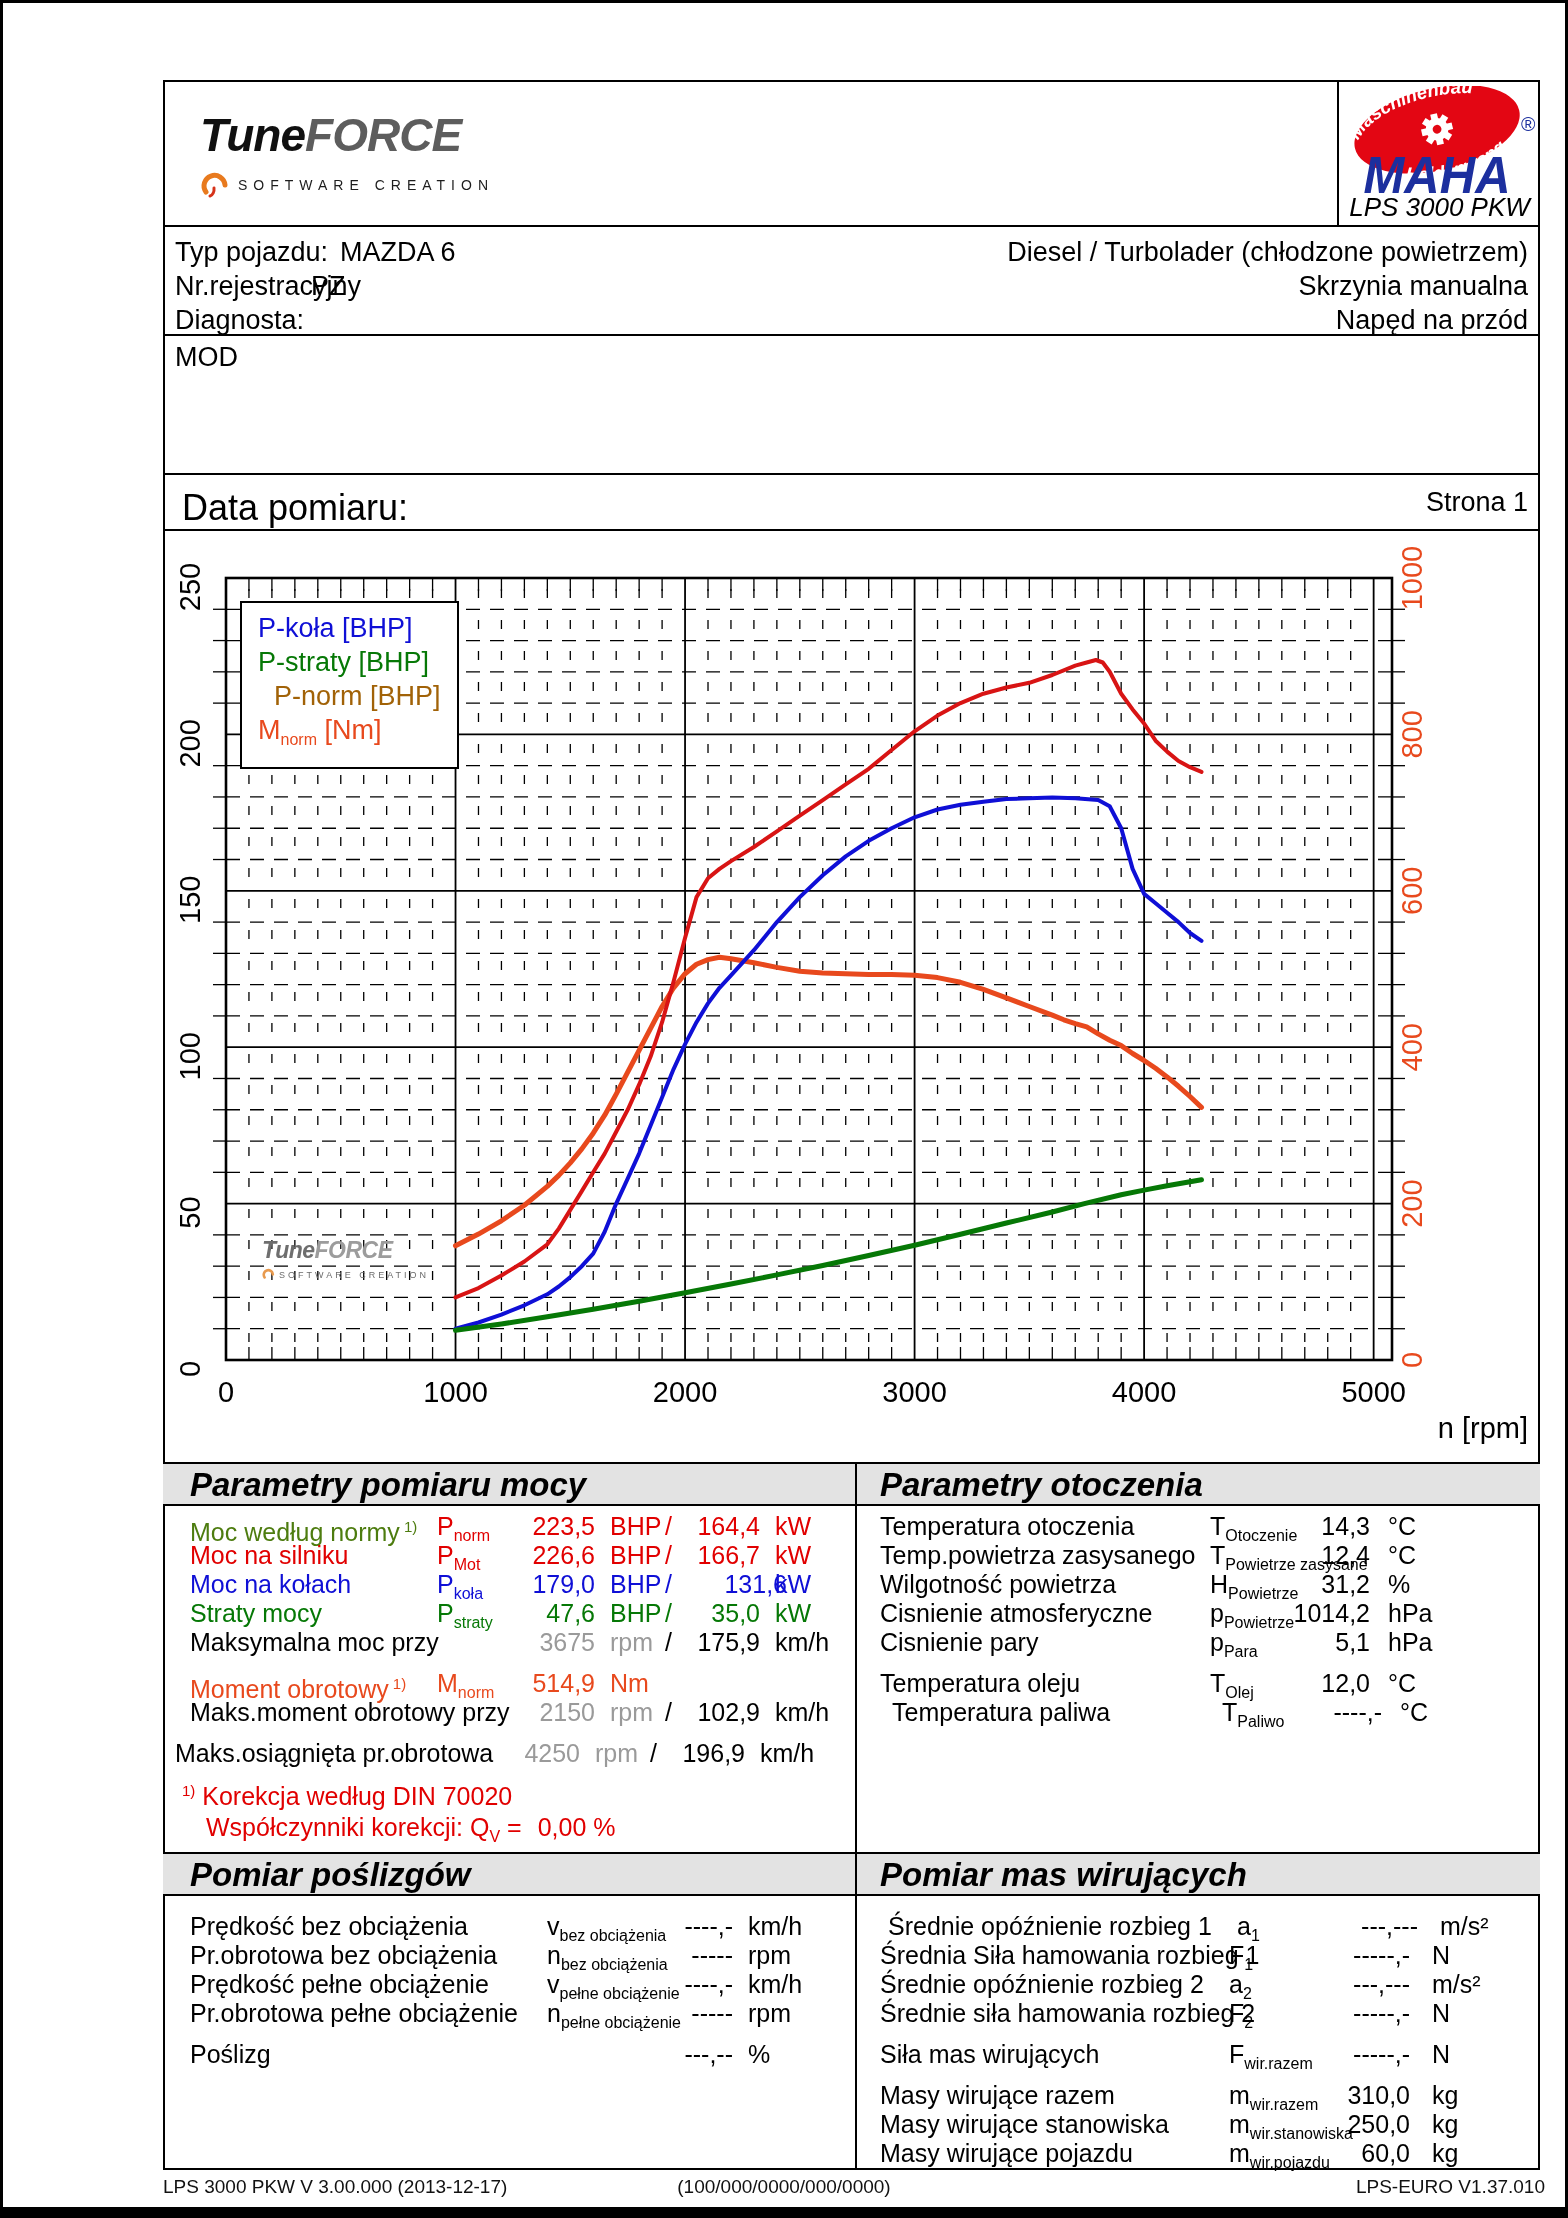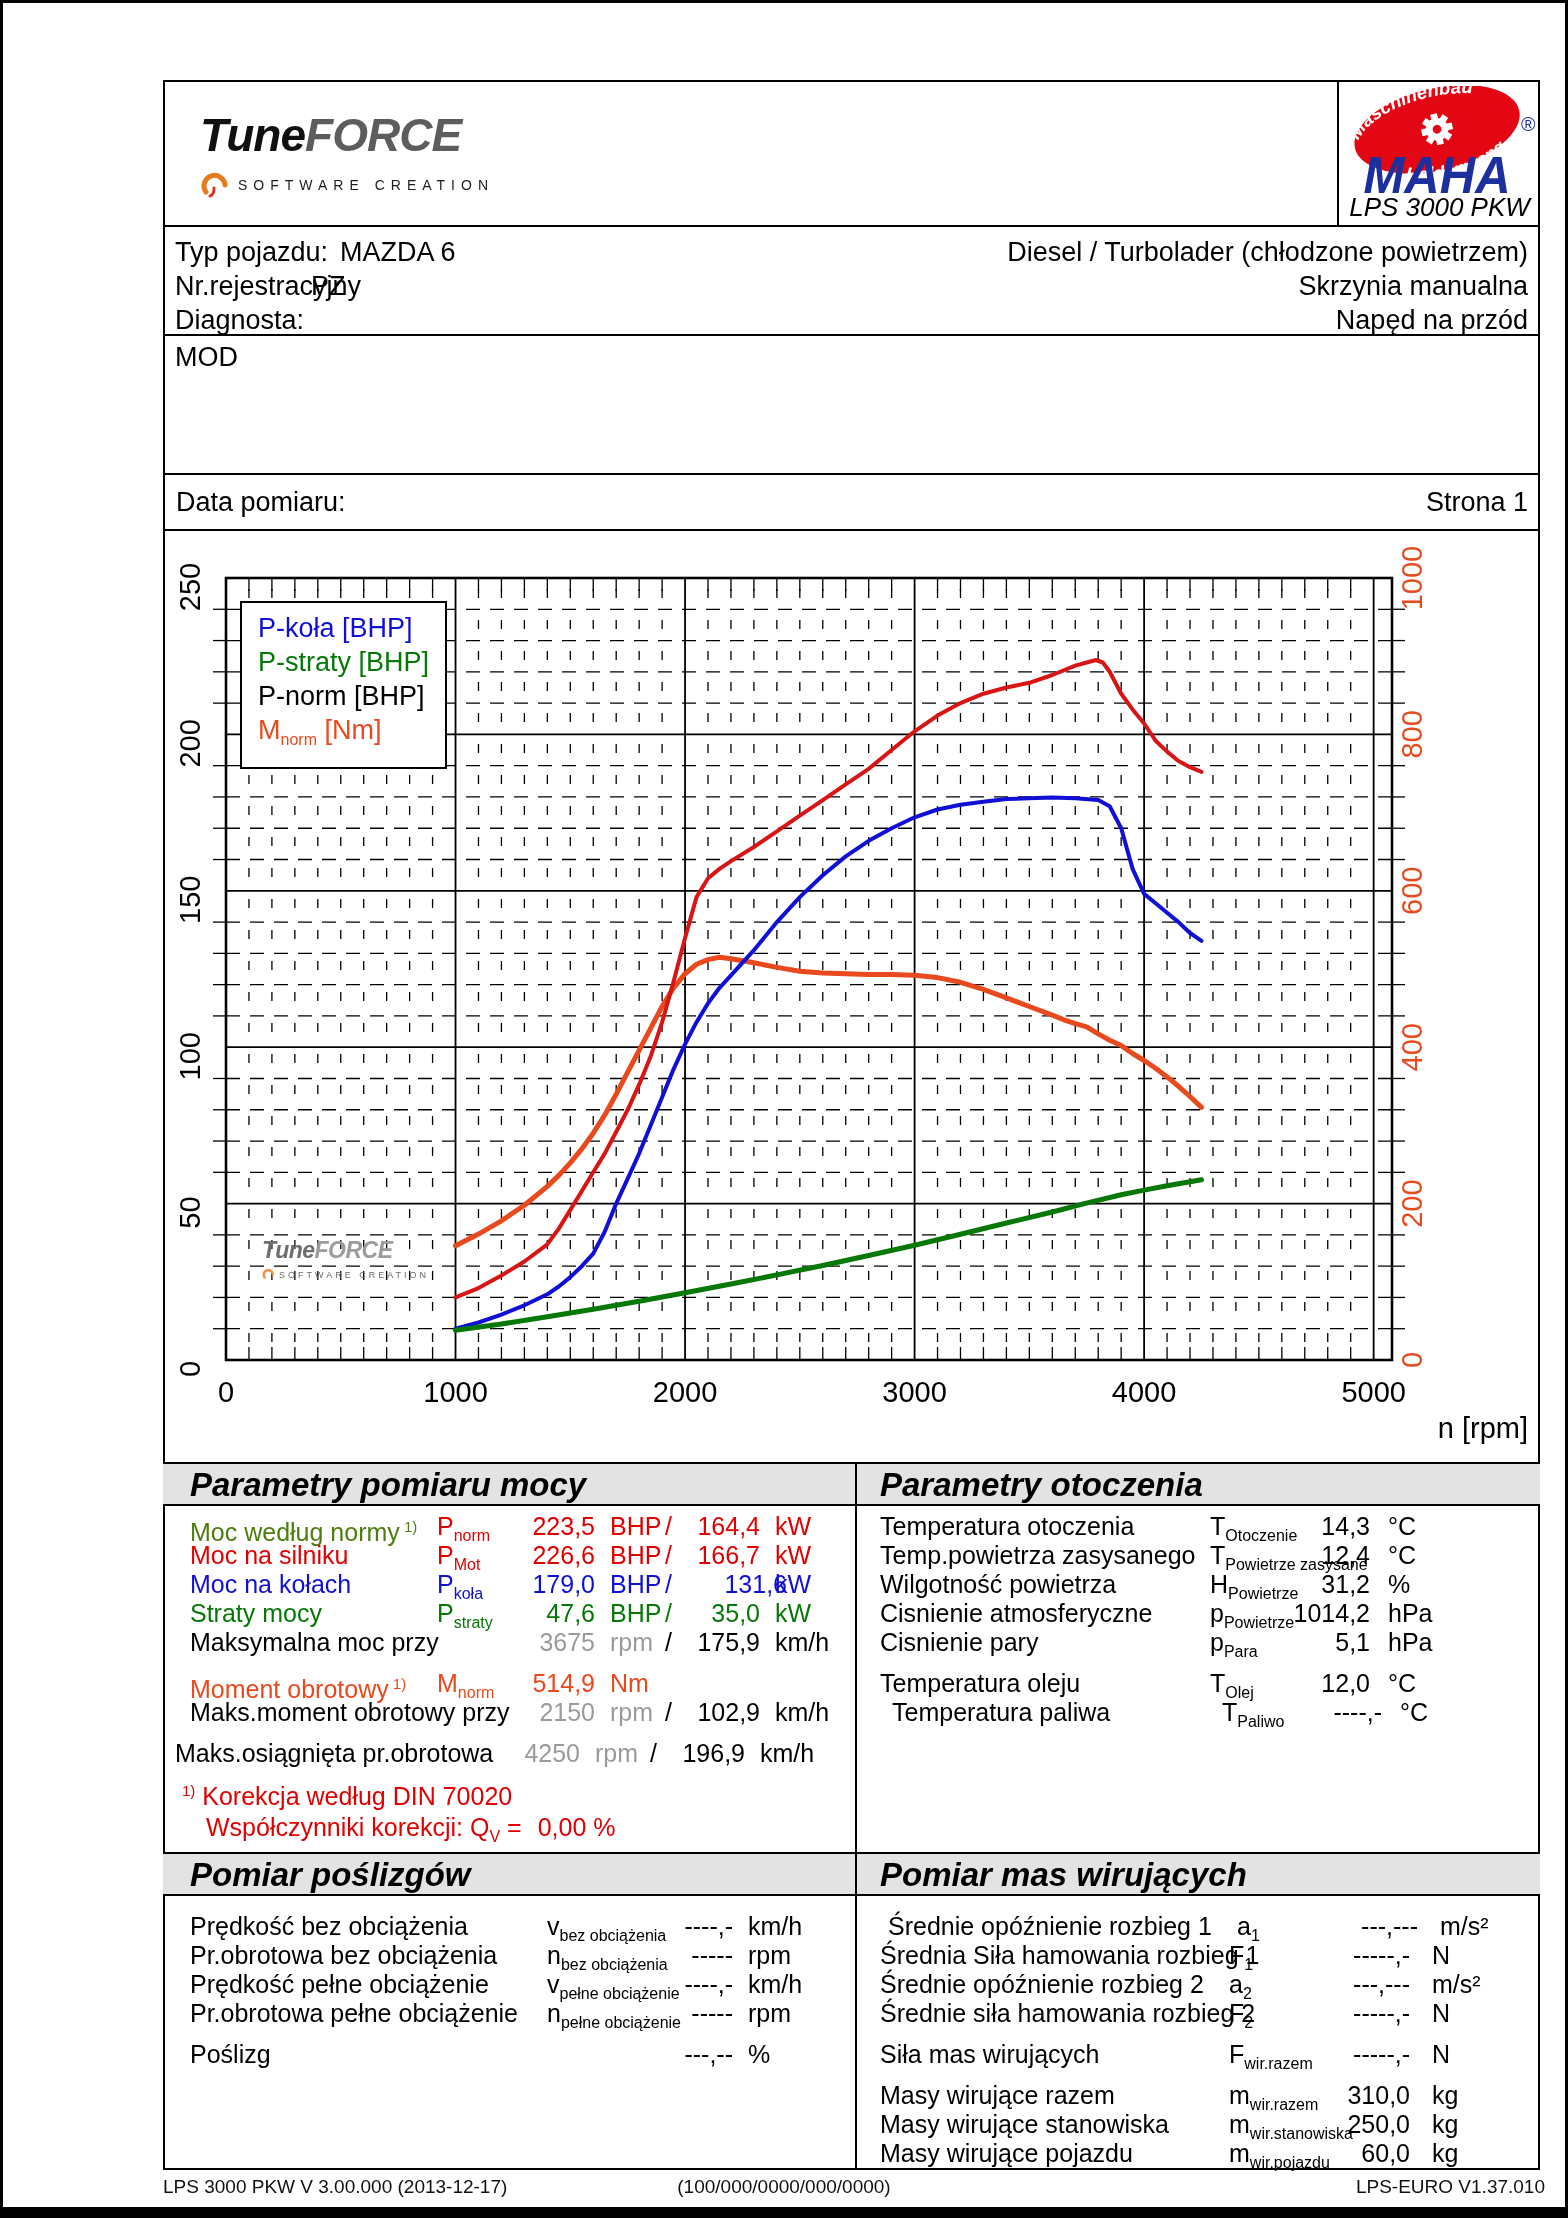--- a/index.html
+++ b/index.html
@@ -130,7 +130,7 @@
 
   <div class="abs" style="left:175px;top:342px;font-size:27px;">MOD</div>
 
-  <div class="abs" style="left:176px;top:487px;font-size:27px;">Data pomiaru:</div>
+  <div class="abs" style="left:182px;top:487px;font-size:36px;">Data pomiaru:</div>
   <div class="abs" style="right:40px;top:487px;font-size:27px;">Strona 1</div>
 
   <div id="chart-wrap"><svg width="1568" height="930">

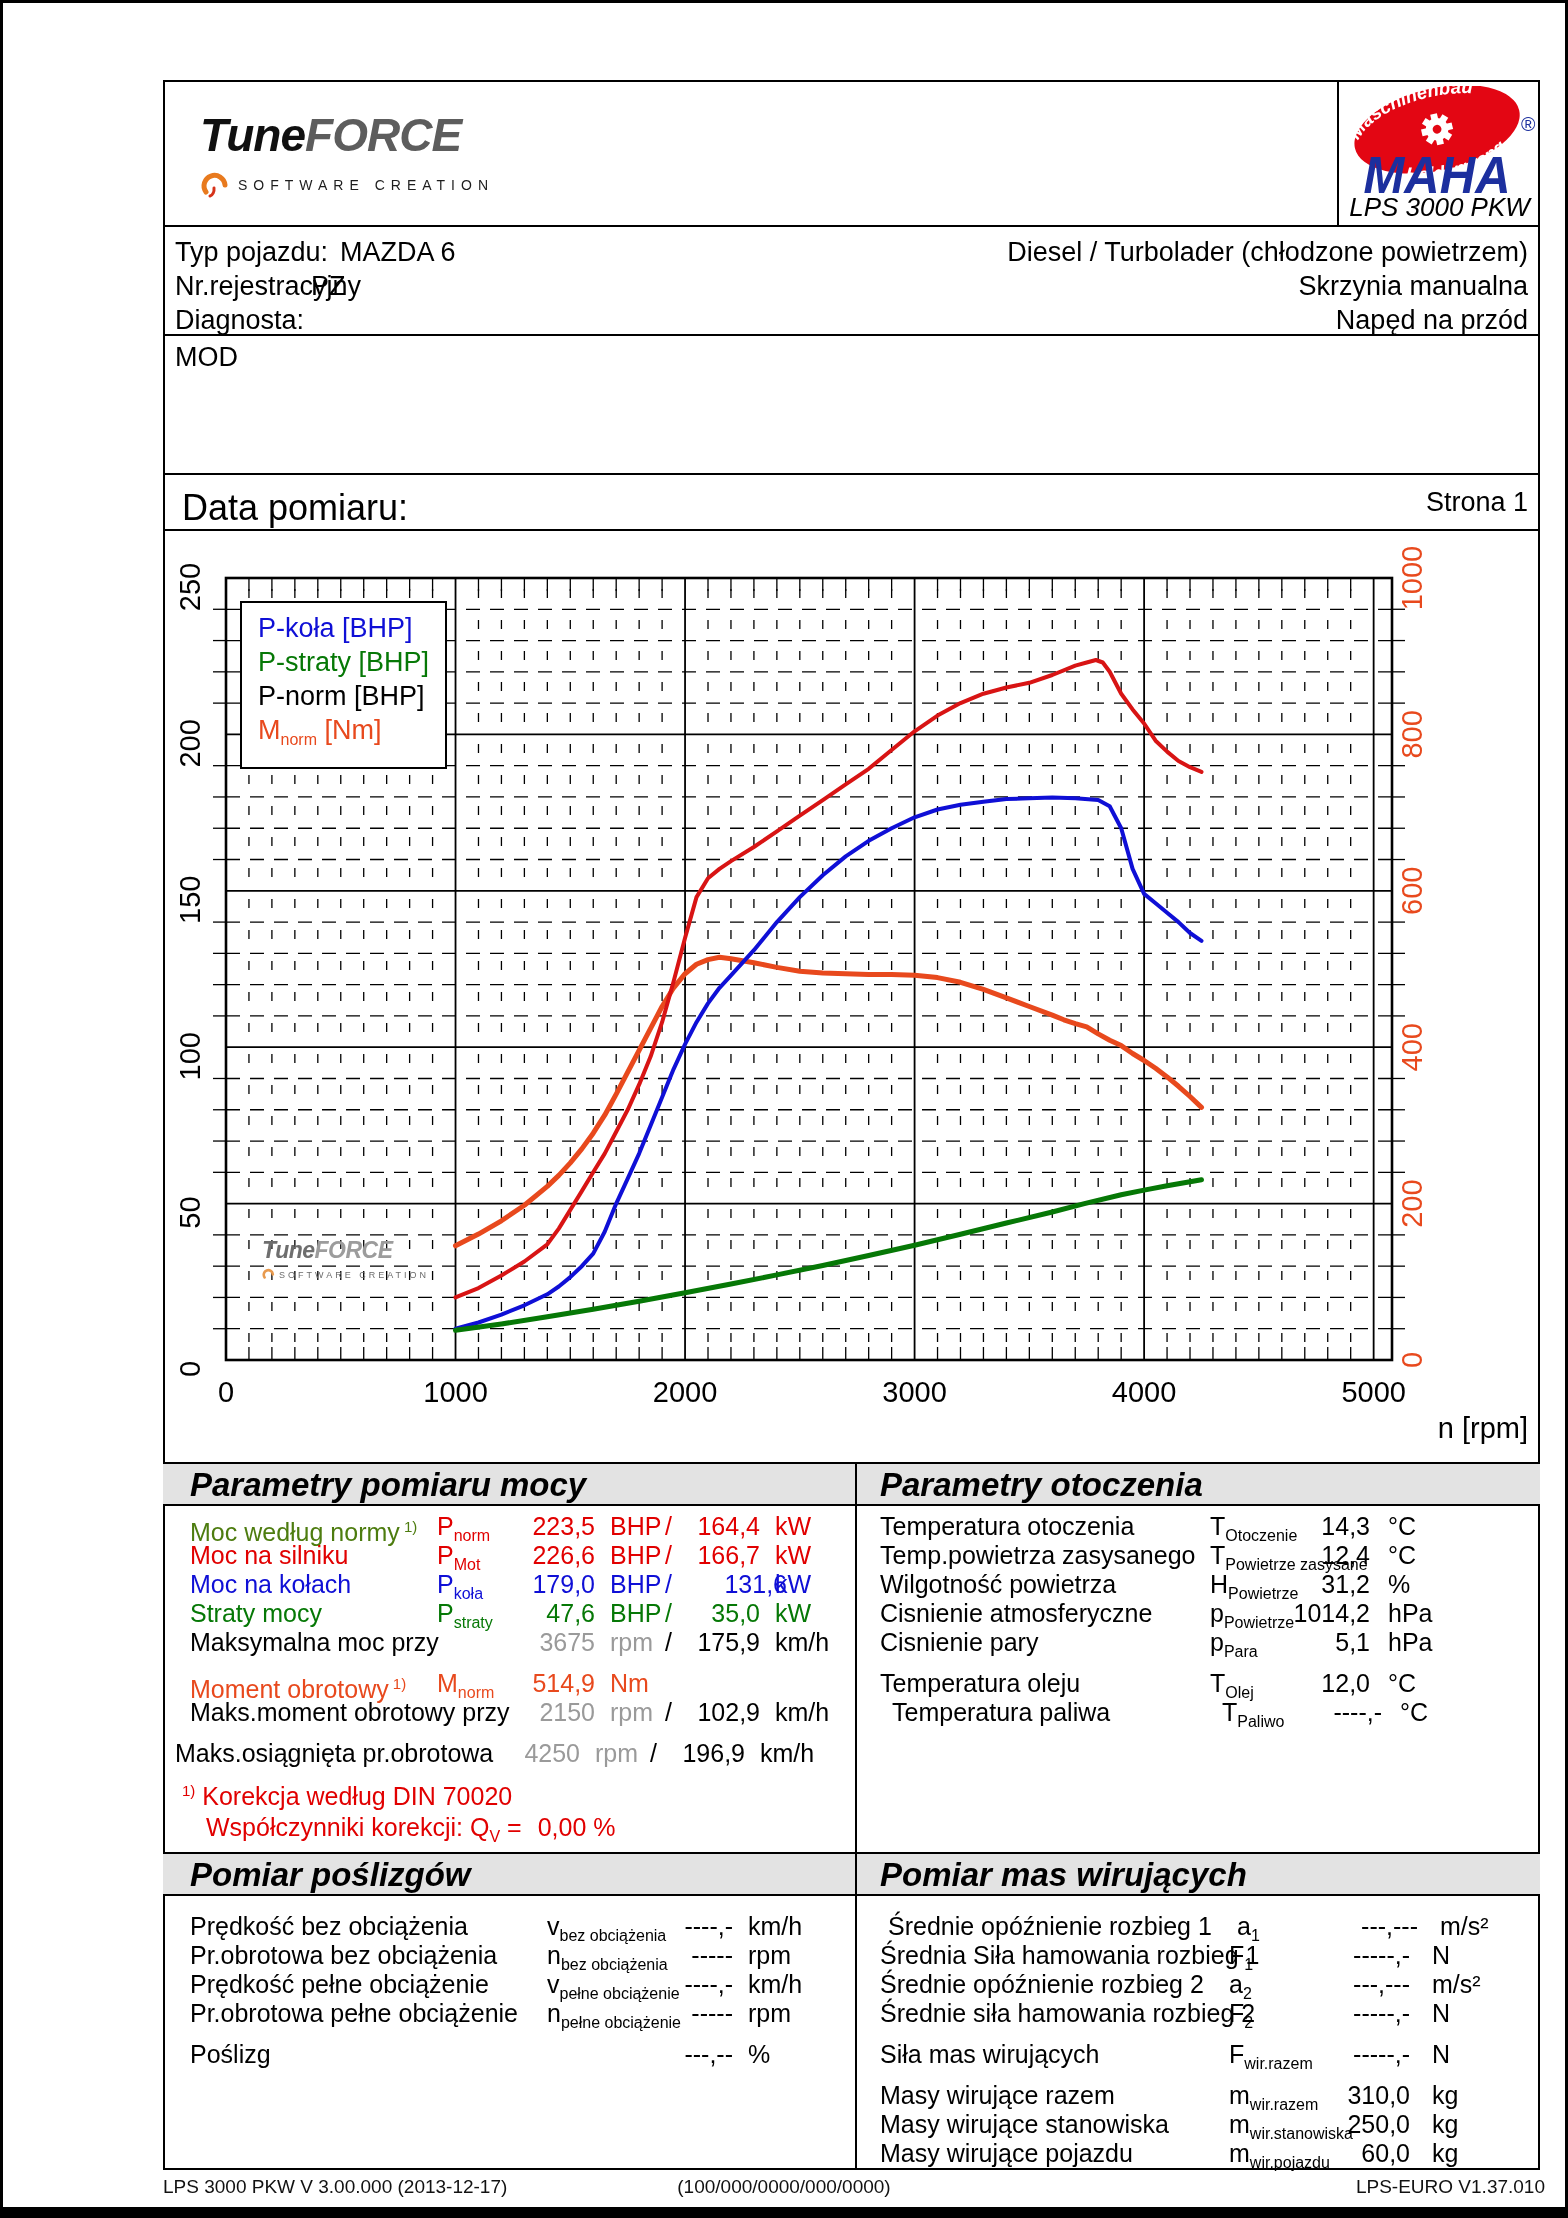--- a/index.html
+++ b/index.html
@@ -366,7 +366,7 @@
   <div id="legend">
       <div class="legend-item" style="color: rgb(15, 15, 214);">P-koła [BHP]</div>
       <div class="legend-item" style="color: rgb(6, 120, 6);">P-straty [BHP]</div>
-      <div class="legend-item" style="color: #000000;">P-norm [BHP]</div>
+      <div class="legend-item" style="color: #a16207; margin-left: 16px;">P-norm [BHP]</div>
       <div class="legend-item" style="color: rgb(232, 73, 29);">M<sub>norm</sub> [Nm]</div>
     </div>
   <div id="watermark">

